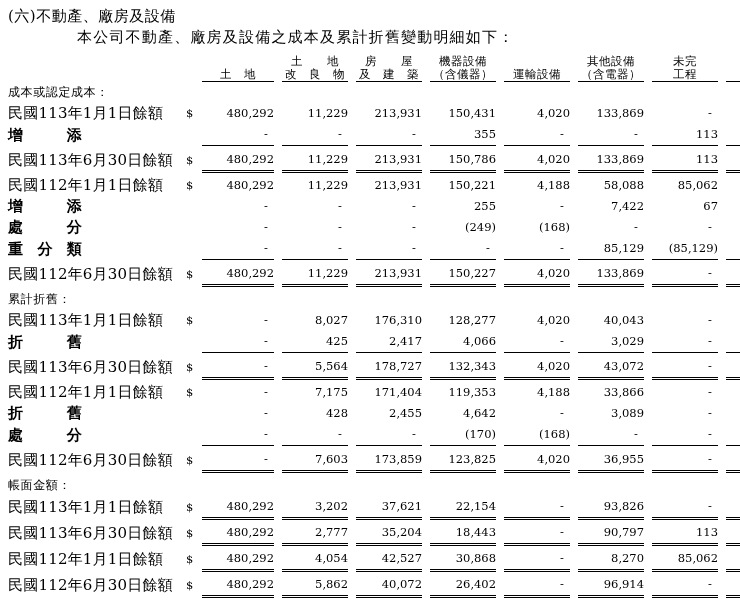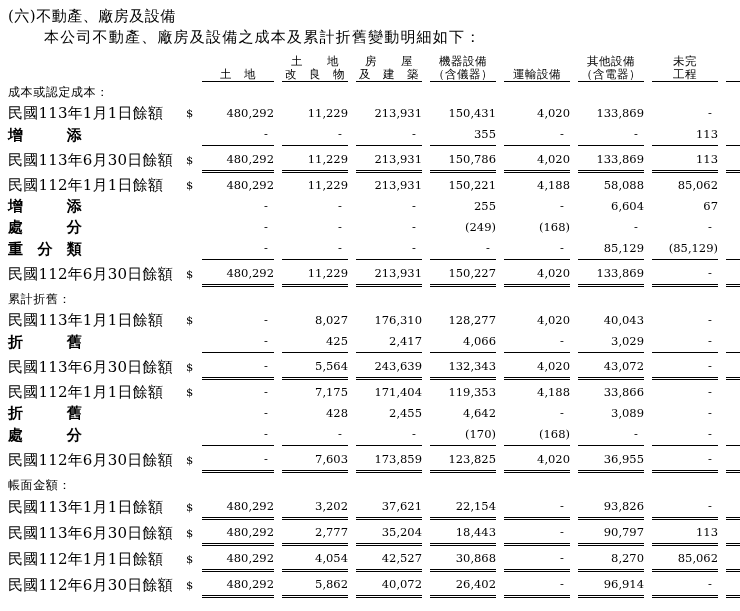--- a/index.html
+++ b/index.html
@@ -34,7 +34,7 @@
     font-size: 15px;
     line-height: 22px;
     letter-spacing: 1.2px;
-    margin-left: 36px;
+    margin-left: 69px;
     white-space: nowrap;
   }
 

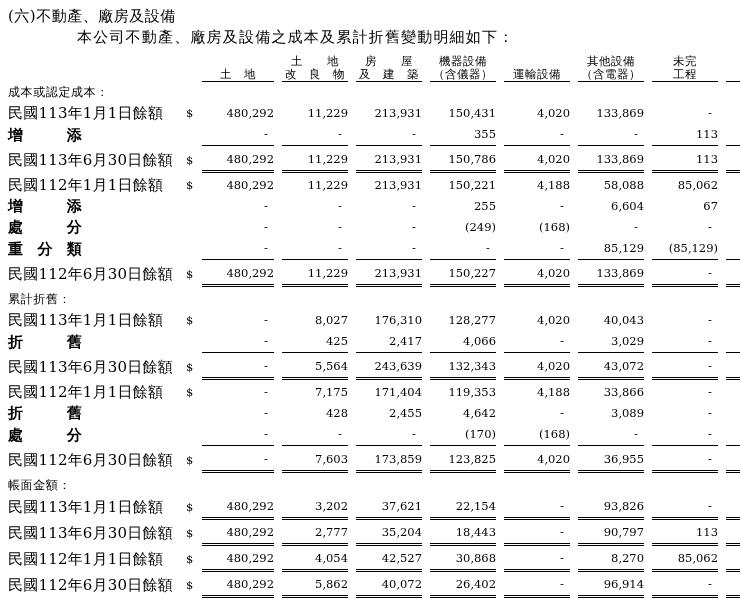--- a/index.html
+++ b/index.html
@@ -316,7 +316,7 @@
           <td></td>
           <td class="num dash">-</td>
           <td></td>
-          <td class="num">6,604</td>
+          <td class="num">7,422</td>
           <td></td>
           <td class="num">67</td>
           <td></td>

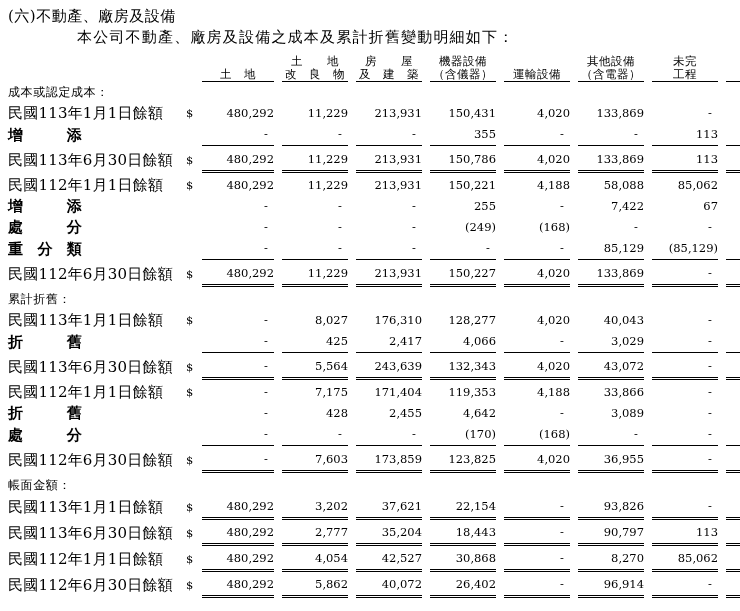--- a/index.html
+++ b/index.html
@@ -436,7 +436,7 @@
           <td></td>
           <td class="num bold rule-double">5,564</td>
           <td></td>
-          <td class="num bold rule-double">243,639</td>
+          <td class="num bold rule-double">178,727</td>
           <td></td>
           <td class="num bold rule-double">132,343</td>
           <td></td>

